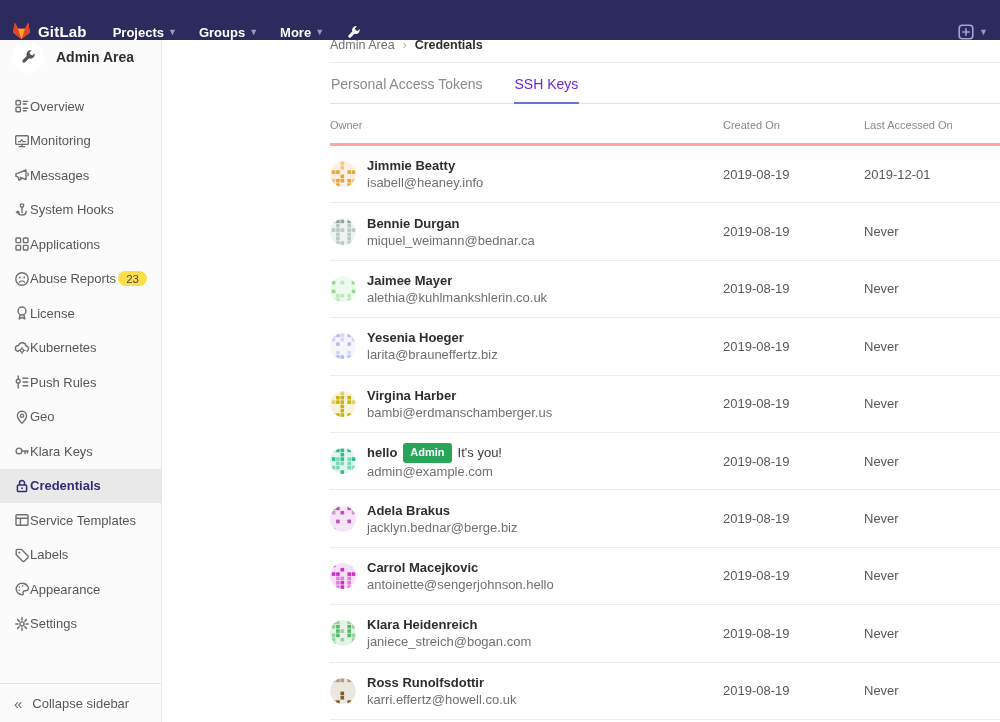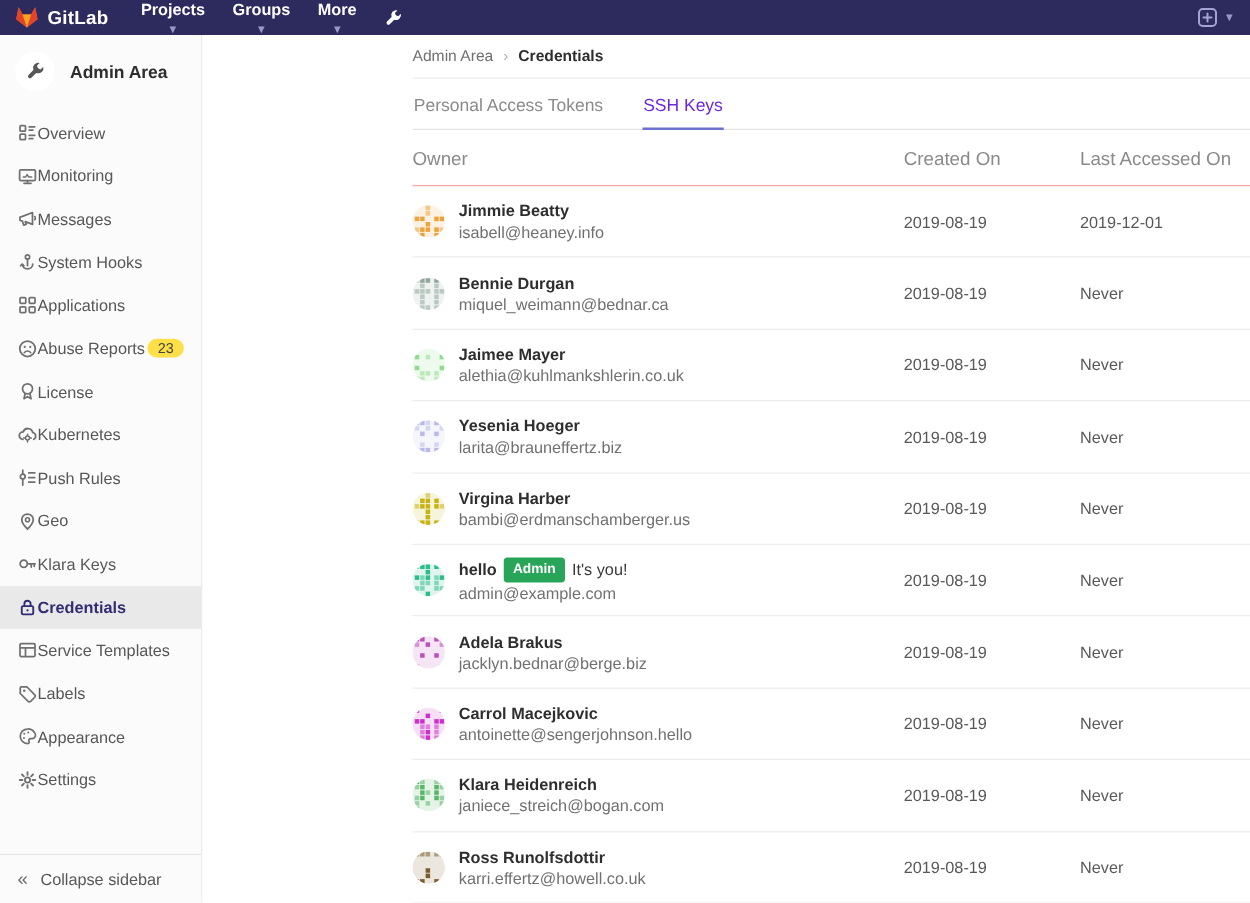--- a/index.html
+++ b/index.html
@@ -7,8 +7,8 @@
     font-family:"Liberation Sans","DejaVu Sans",sans-serif; font-size:13px; color:#2e2e2e; }
 
   
-  .navbar { position:absolute; top:0; left:0; right:0; height:28px; background:#2d2b5e;
-    display:flex; align-items:center; padding:0 12px; z-index:10; }
+  .navbar { position:absolute; top:0; left:0; right:0; height:40px; background:#2d2b5e;
+    display:flex; align-items:flex-end; padding:0 12px; z-index:10; }
   .brand { display:flex; align-items:center; gap:7px; margin-right:26px; }
   .brand-name { color:#fff; font-size:15px; font-weight:700; letter-spacing:.2px; }
   .nav-item { display:flex; align-items:center; gap:4px; color:#fff; font-weight:700;

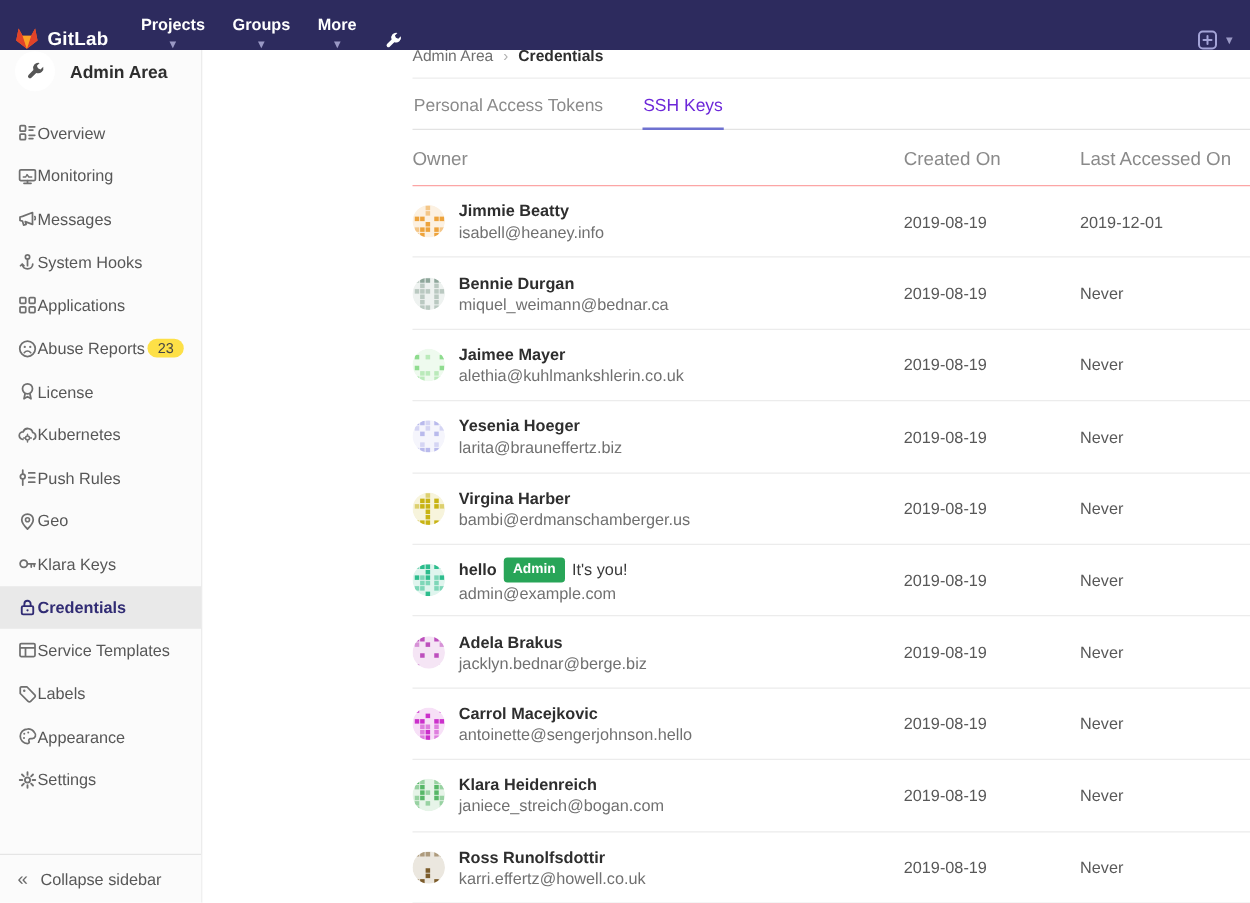--- a/index.html
+++ b/index.html
@@ -12,7 +12,7 @@
   .brand { display:flex; align-items:center; gap:7px; margin-right:26px; }
   .brand-name { color:#fff; font-size:15px; font-weight:700; letter-spacing:.2px; }
   .nav-item { display:flex; align-items:center; gap:4px; color:#fff; font-weight:700;
-    font-size:13px; margin-right:22px; cursor:pointer;flex-direction:column; }
+    font-size:13px; margin-right:22px; cursor:pointer; }
   .nav-chev { color:#9a99c5; font-size:9px; line-height:1; }
   .nav-wrench { display:flex; align-items:center; margin-right:10px; cursor:pointer; }
   .nav-right { margin-left:auto; display:flex; align-items:center; gap:5px; }

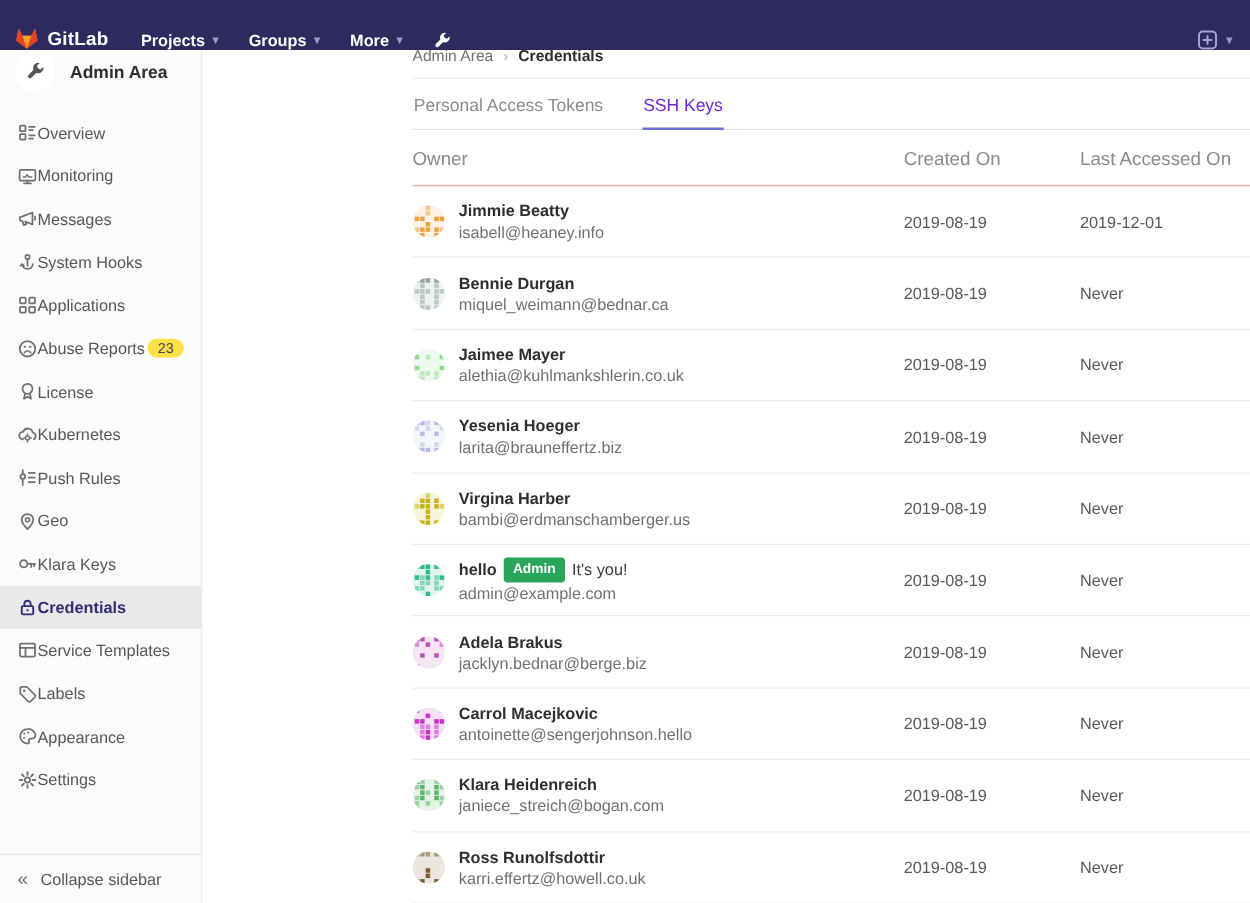--- a/index.html
+++ b/index.html
@@ -52,8 +52,8 @@
   .tab.active { color:#6d28d9; font-weight:400; border-bottom-color:#6e71d0; }
 
   .grid { display:grid; grid-template-columns:393px 141px 1fr; align-items:center; }
-  .thead { padding:15px 0 12px; color:#8a8a8a; font-size:15px;
-    border-bottom:1px solid #fca5a5; }
+  .thead { padding:15px 0 12px; color:#8a8a8a; font-size:11px;
+    border-bottom:3px solid #fca5a5; }
   .trow { min-height:57.4px; border-bottom:1px solid #ececec; }
   .owner { display:flex; align-items:center; gap:11px; }
   .avatar { width:26px; height:26px; border-radius:50%; flex:0 0 26px; }

